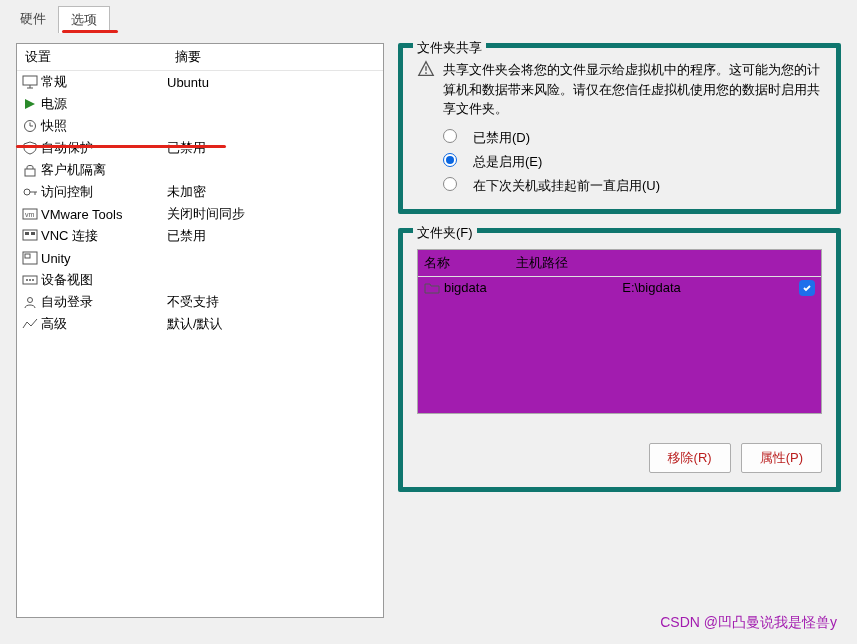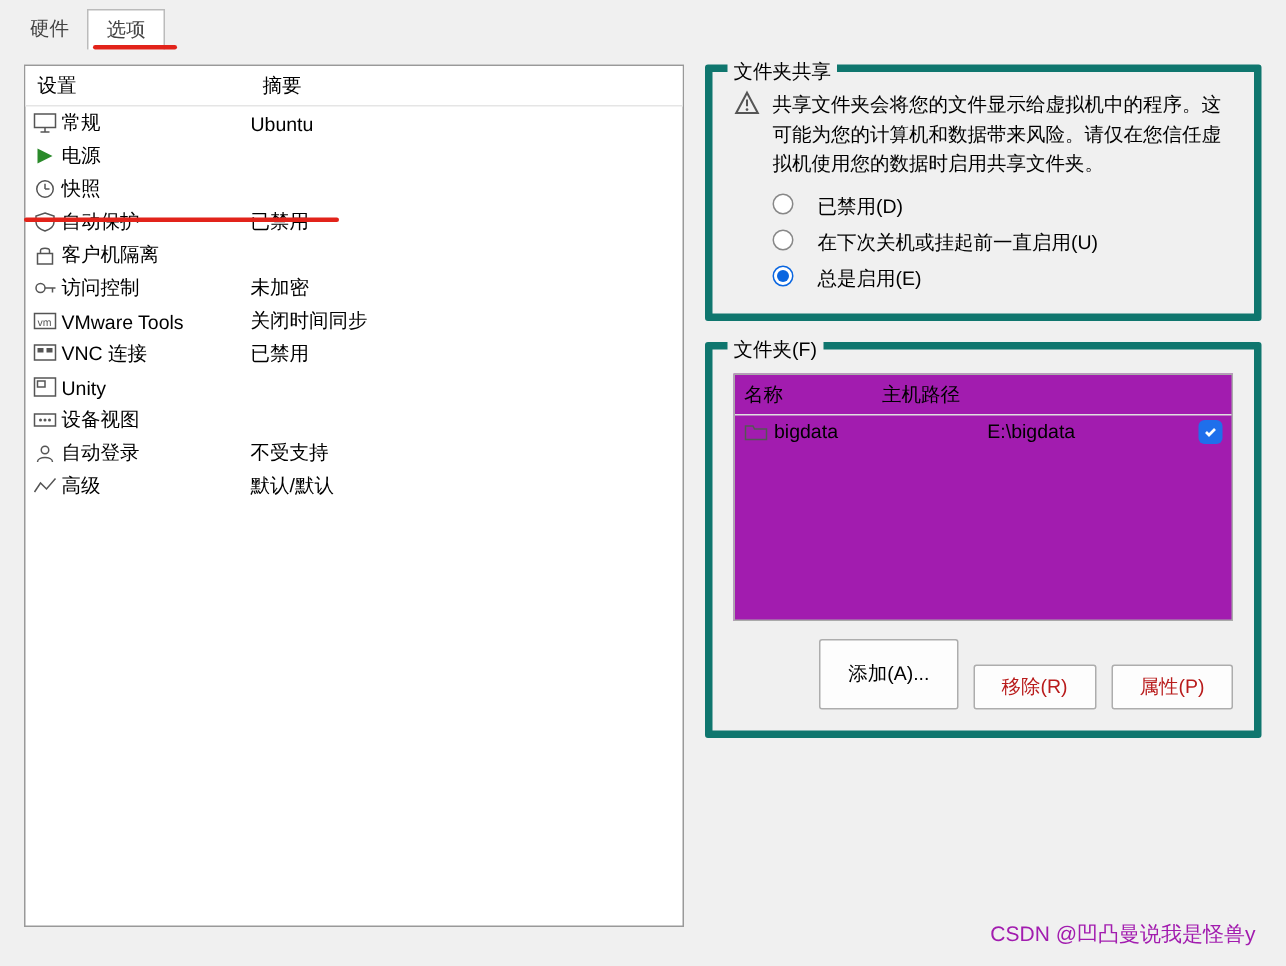--- a/index.html
+++ b/index.html
@@ -9,7 +9,7 @@
 .tab.active { background: #fff; border: 1px solid #bbb; border-bottom: none; position: relative; }
 .underline1 { position: absolute; height: 3px; background: #e2231a; width: 56px; left: 62px; top: 30px; border-radius: 2px; }
 .content { display: flex; gap: 14px; padding: 10px 16px; }
-.left-panel { width: 440px; background: #fff; border: 1px solid #999; height: 575px; }
+.left-panel { width: 368px; background: #fff; border: 1px solid #999; height: 575px; }
 .list-header { display: flex; background: #fff; border-bottom: 1px solid #e5e5e5; }
 .col-set { width: 150px; padding: 4px 8px; }
 .col-sum { flex: 1; padding: 4px 8px; }

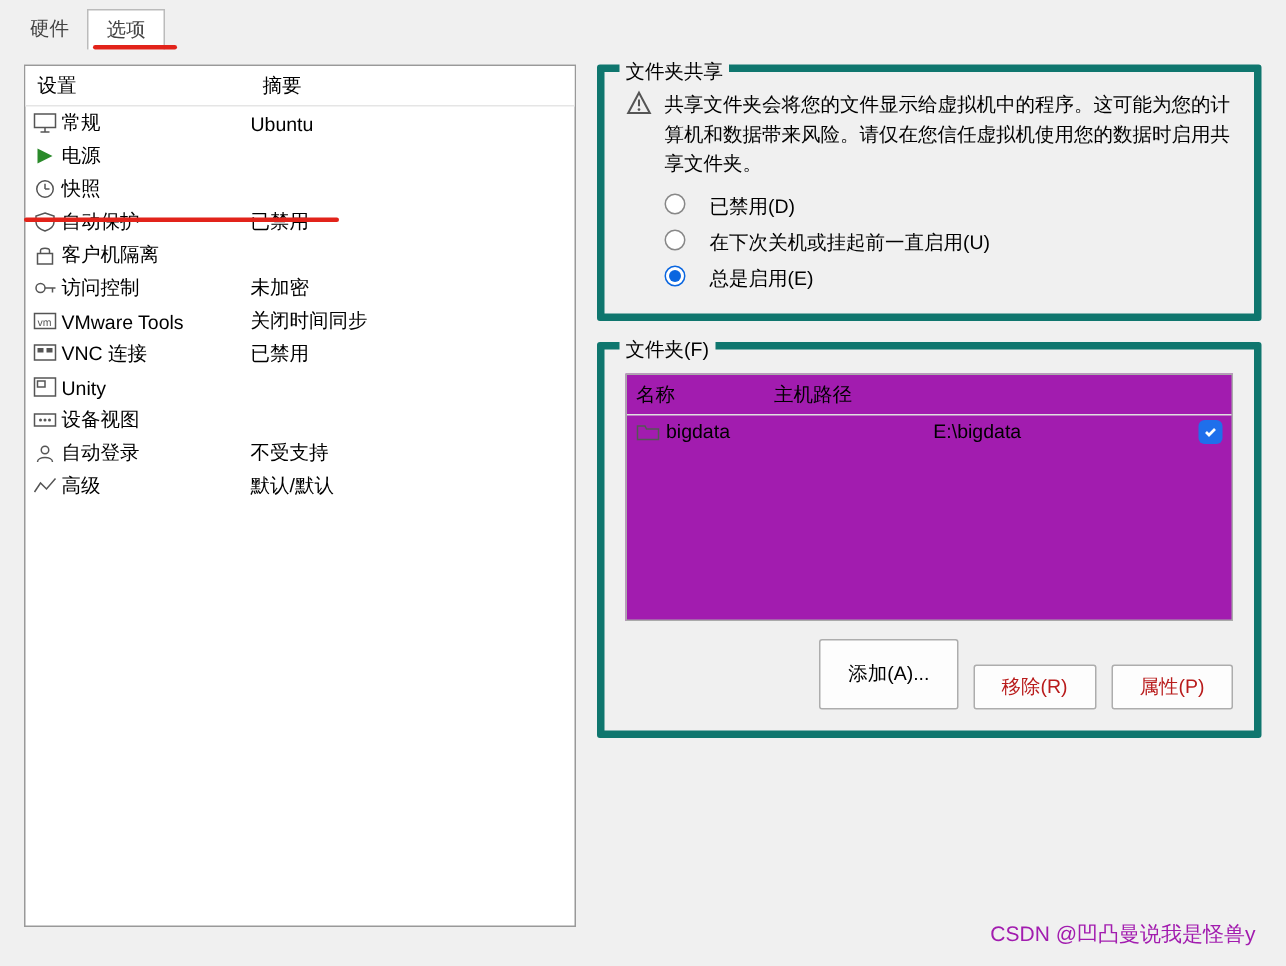--- a/index.html
+++ b/index.html
@@ -208,12 +208,12 @@
           <span>已禁用(D)</span>
         </div>
         <div class="radio-item">
+          <div class="radio checked"></div>
+          <span>总是启用(E)</span>
+        </div>
+        <div class="radio-item">
           <div class="radio"></div>
           <span>在下次关机或挂起前一直启用(U)</span>
-        </div>
-        <div class="radio-item">
-          <div class="radio checked"></div>
-          <span>总是启用(E)</span>
         </div>
       </div>
     </div>

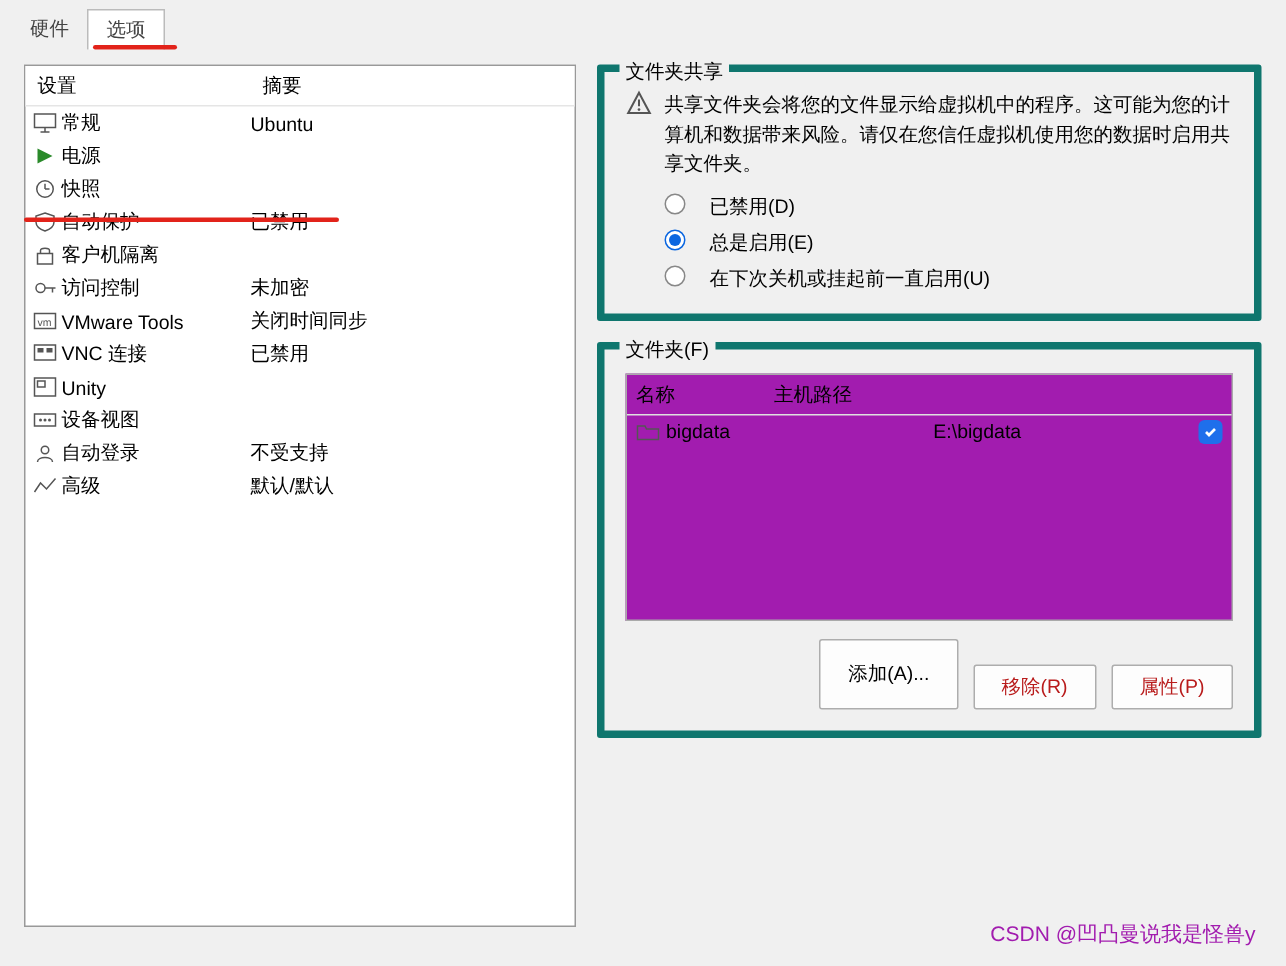--- a/index.html
+++ b/index.html
@@ -246,7 +246,6 @@
           </div>
       </div>
       <div class="buttons">
-        <button class="btn">添加(A)...</button>
         <button class="btn disabled">移除(R)</button>
         <button class="btn disabled">属性(P)</button>
       </div>

